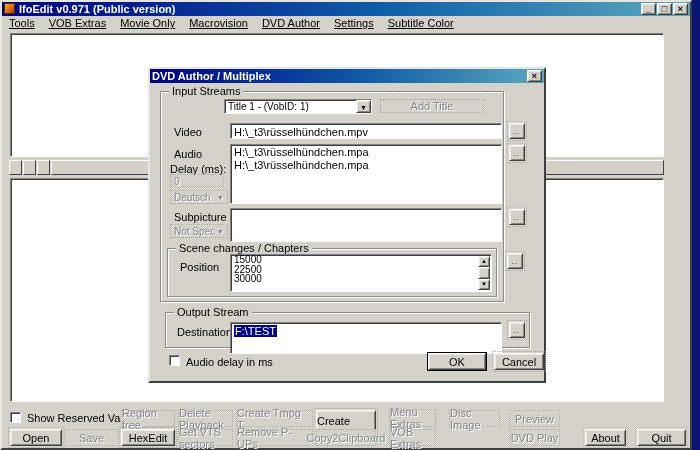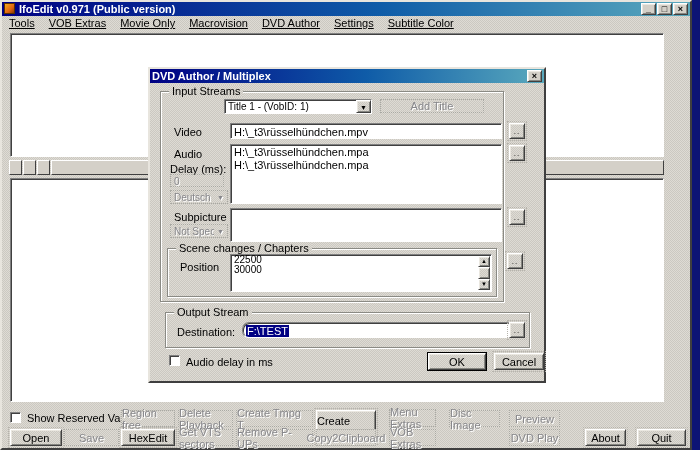--- a/index.html
+++ b/index.html
@@ -157,6 +157,7 @@
     </div>
     <span class="abs lbl" style="left:30px;top:192px;">Position</span>
     <div class="abs sunken" style="left:80px;top:185px;width:262px;height:38px;">
+      <div class="listrow">15000</div>
       <div class="listrow">22500</div>
       <div class="listrow">30000</div>
       <div class="scrollbar">

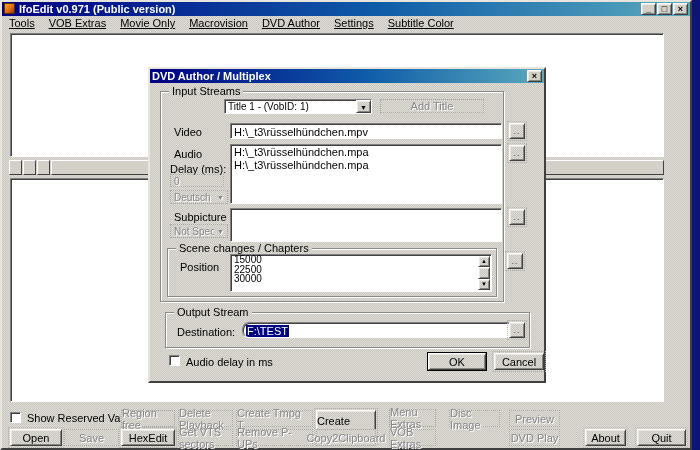--- a/index.html
+++ b/index.html
@@ -172,7 +172,7 @@
       <span class="group-label dither">Output Stream</span>
     </div>
     <span class="abs lbl" style="left:27px;top:257px;">Destination:</span>
-    <div class="abs sunken field" style="left:92px;top:253px;width:272px;height:16px;border-radius:7px;">
+    <div class="abs sunken field" style="left:80px;top:253px;width:272px;height:32px;">
       <span class="selected-text">F:\TEST</span>
     </div>
     <div class="abs btn on browse" style="left:359px;top:253px;">..</div>

